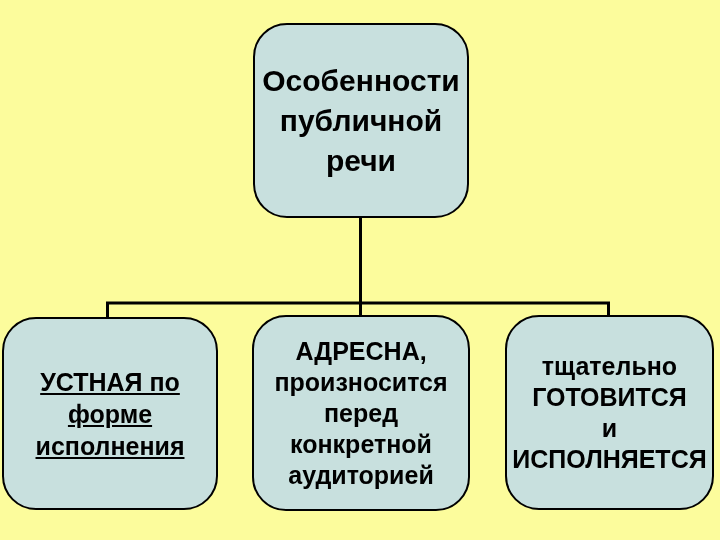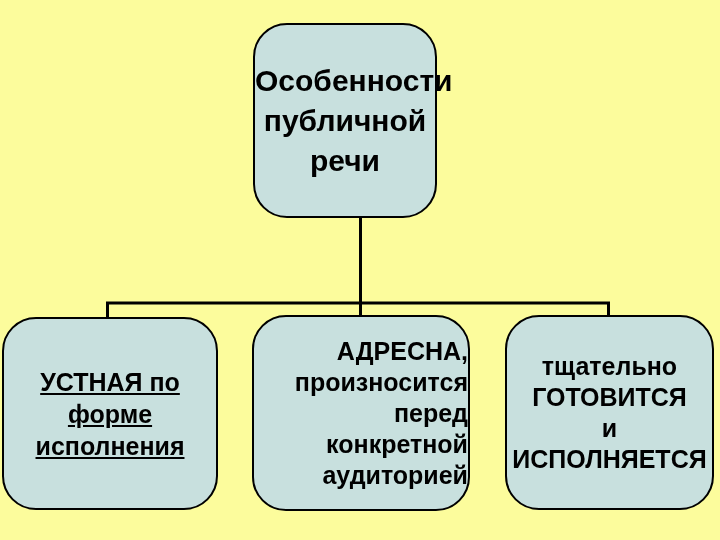--- a/index.html
+++ b/index.html
@@ -43,7 +43,7 @@
     color: var(--text);
     white-space: pre-line;
   }
-  .node-root   { left: 253px; top: 23px;  width: 184px; height: 195px; }
+  .node-root   { left: 253px; top: 23px;  width: 216px; height: 195px; }
   .node-root .node-label   { font-size: 30px; line-height: 40px; }
   .node-oral   { left: 2px;   top: 317px; width: 216px; height: 193px; text-decoration: underline; }
   .node-oral .node-label   { font-size: 25px; line-height: 32px; }

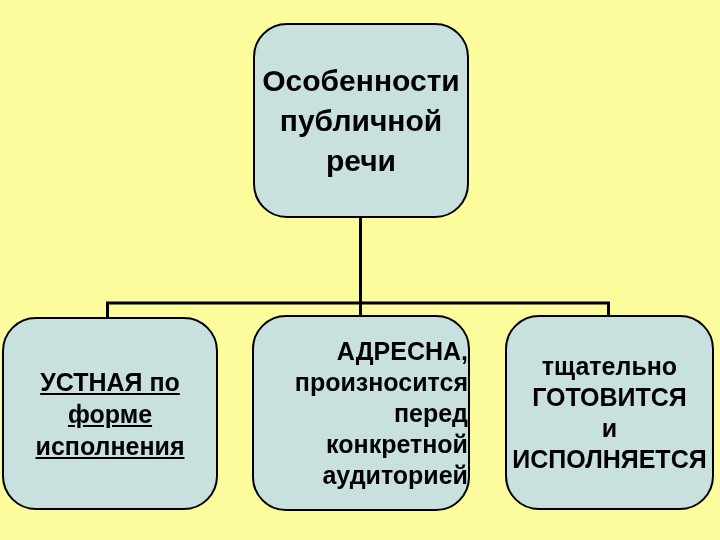--- a/index.html
+++ b/index.html
@@ -48,7 +48,7 @@
   .node-oral   { left: 2px;   top: 317px; width: 216px; height: 193px; text-decoration: underline; }
   .node-oral .node-label   { font-size: 25px; line-height: 32px; }
   .node-addressed { left: 252px; top: 315px; width: 218px; height: 196px; }
-  .node-addressed .node-label { font-size: 25px; line-height: 31px; text-align: right; }
+  .node-addressed .node-label { font-size: 25px; line-height: 31px; }
   .node-prepared  { left: 505px; top: 315px; width: 209px; height: 195px; text-decoration: underline; }
   .node-prepared .node-label {
     font-size: 25px; line-height: 31px;

